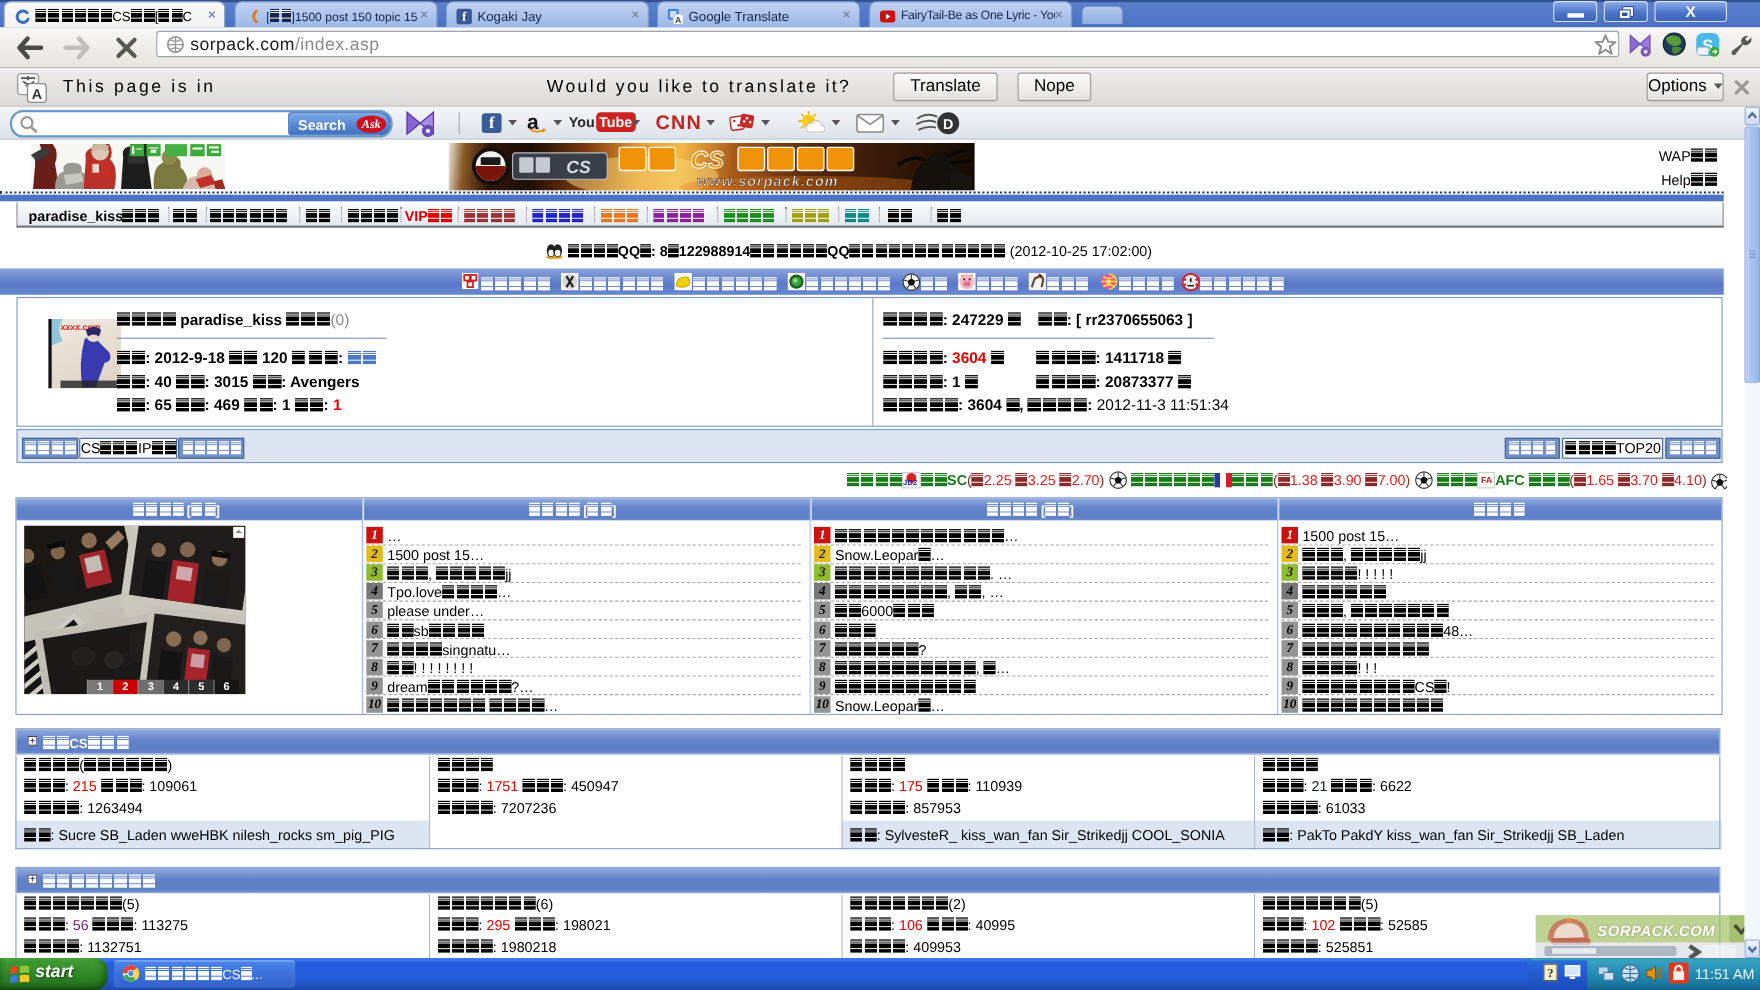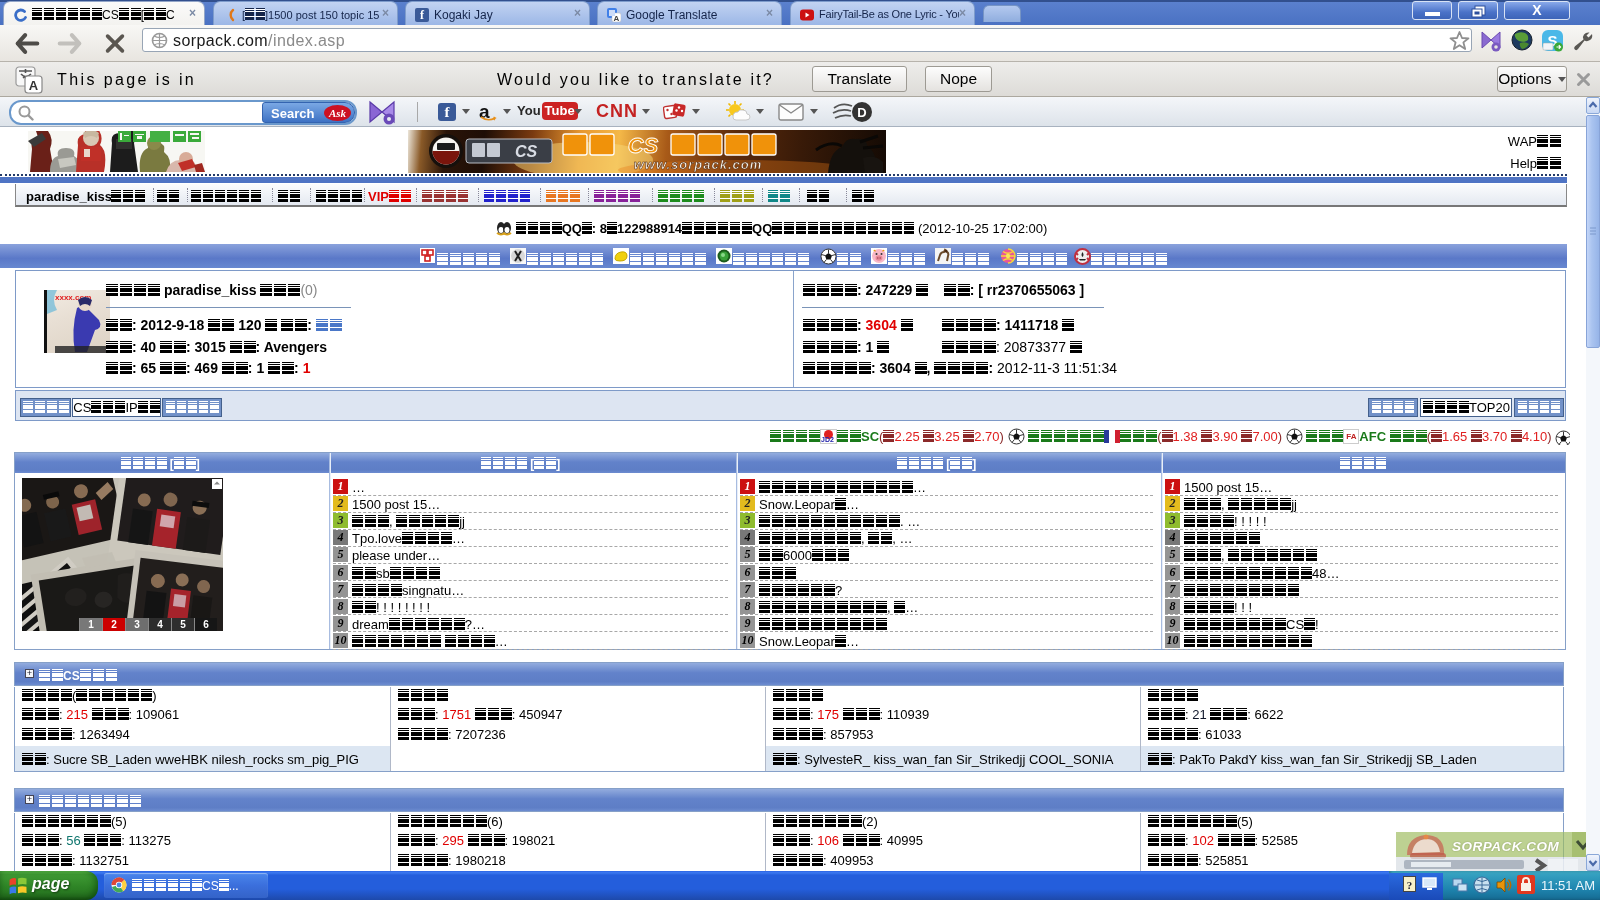--- a/index.html
+++ b/index.html
@@ -407,7 +407,7 @@
  <div class="abs" style="left:787px;top:46px;font-size:14px;font-weight:bold"><i class="k s14" style="width:54px"></i>: <span style="color:#e00000">3604</span> <i class="k s14" style="width:12px"></i></div>
  <div class="abs" style="left:926px;top:46px;font-size:14px;font-weight:bold"><i class="k s14" style="width:54px"></i>: 1411718 <i class="k s14" style="width:12px"></i></div>
  <div class="abs" style="left:787px;top:68px;font-size:14px;font-weight:bold"><i class="k s14" style="width:54px"></i>: 1 <i class="k s14" style="width:12px"></i></div>
- <div class="abs" style="left:926px;top:68px;font-size:14px;font-weight:normal"><i class="k s14" style="width:54px"></i>: 20873377 <i class="k s14" style="width:12px"></i></div>
+ <div class="abs" style="left:926px;top:68px;font-size:14px;font-weight:bold"><i class="k s14" style="width:54px"></i>: 20873377 <i class="k s14" style="width:12px"></i></div>
  <div class="abs" style="left:787px;top:89px;font-size:14px;font-weight:bold"><i class="k s14" style="width:68px"></i>: 3604 <i class="k s14" style="width:12px"></i>, <i class="k s14" style="width:54px"></i>: <span style="font-weight:normal">2012-11-3 11:51:34</span></div>
 </div>
 

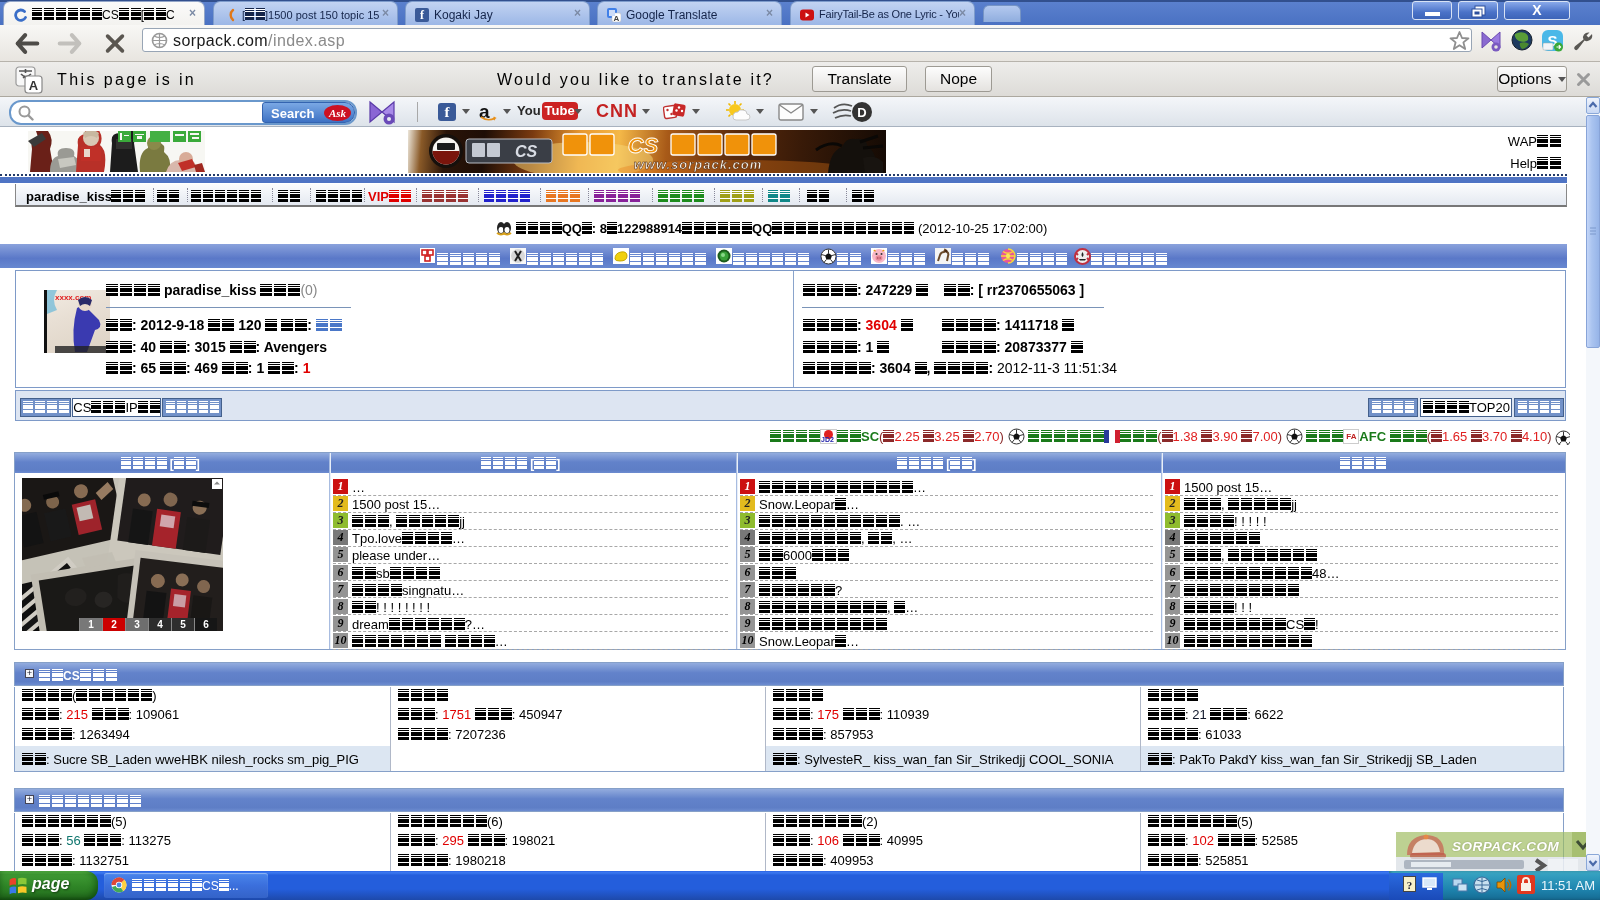--- a/index.html
+++ b/index.html
@@ -635,7 +635,7 @@
         <span class="abs" style="left:24px;top:6px;--pb:#6282ca"><i class="k s13" style="width:102px"></i></span>
       </div>
       <div class="abs" style="left:8px;top:26px;font-size:13px;white-space:nowrap"><i class="k s13" style="width:89px"></i>(5)</div>
-      <div class="abs" style="left:8px;top:45px;font-size:13px;white-space:nowrap"><i class="k s13" style="width:37px"></i>: <span style="color:#0f766e">56</span> <i class="k s13" style="width:37px"></i>: 113275</div>
+      <div class="abs" style="left:8px;top:45px;font-size:13px;white-space:nowrap"><i class="k s13" style="width:37px"></i>: <span style="color:#701a75">56</span> <i class="k s13" style="width:37px"></i>: 113275</div>
       <div class="abs" style="left:8px;top:65px;font-size:13px;white-space:nowrap"><i class="k s13" style="width:50px"></i>: 1132751</div>
       <div class="abs" style="left:384px;top:26px;font-size:13px;white-space:nowrap"><i class="k s13" style="width:89px"></i>(6)</div>
       <div class="abs" style="left:384px;top:45px;font-size:13px;white-space:nowrap"><i class="k s13" style="width:37px"></i>: <span style="color:#e00000">295</span> <i class="k s13" style="width:37px"></i>: 198021</div>

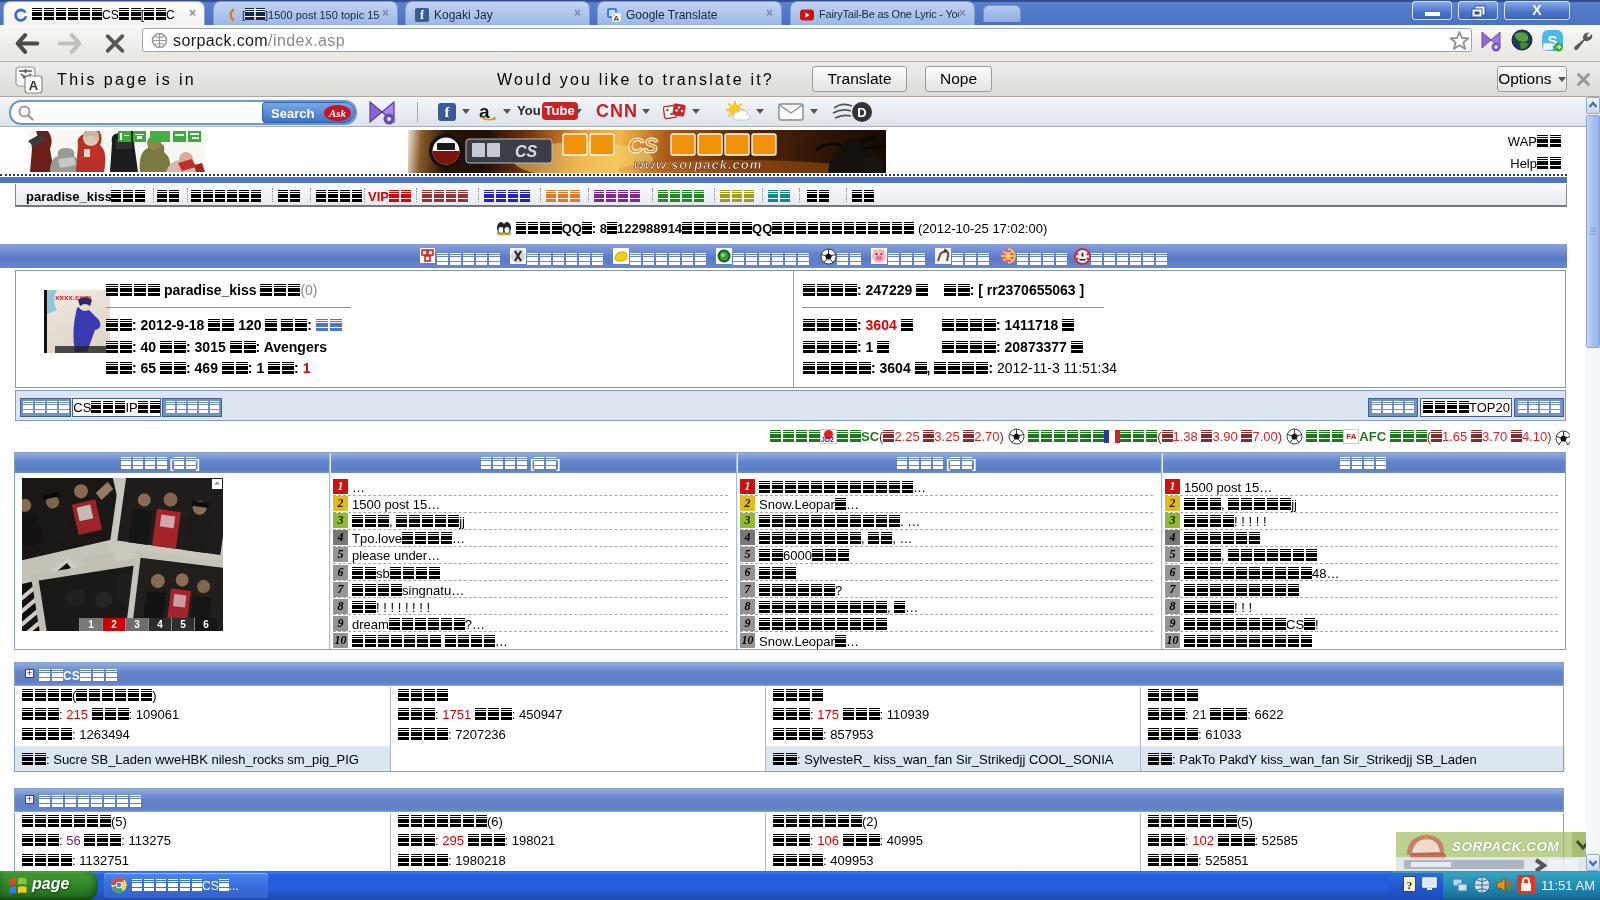--- a/index.html
+++ b/index.html
@@ -700,7 +700,7 @@
 <path d="M9.8 11.8 Q13.5 10.8 18.3 12.2 L18 18.5 Q13.5 17.2 9.4 18.2Z" fill="#f8c828"></path>
 </g>
       </svg>
-  <span class="abs" style="left:32px;top:4px;color:#fff;font:bold italic 16px 'Liberation Sans';text-shadow:1px 1px 2px rgba(0,0,0,.5)">page</span>
+  <span class="abs" style="left:32px;top:4px;color:#fff;font:bold italic 16px 'Liberation Sans';text-shadow:1px 1px 2px rgba(0,0,0,.5)">start</span>
  </div>
  <div class="abs" style="left:104px;top:2px;width:164px;height:25px;border-radius:3px;background:linear-gradient(#4a86ec,#3b6fdc 50%,#3463c8);box-shadow:inset 0 1px 1px rgba(255,255,255,.4)">
   <svg class="abs" style="left:7px;top:4px" width="16" height="16" viewBox="0 0 16 16">

